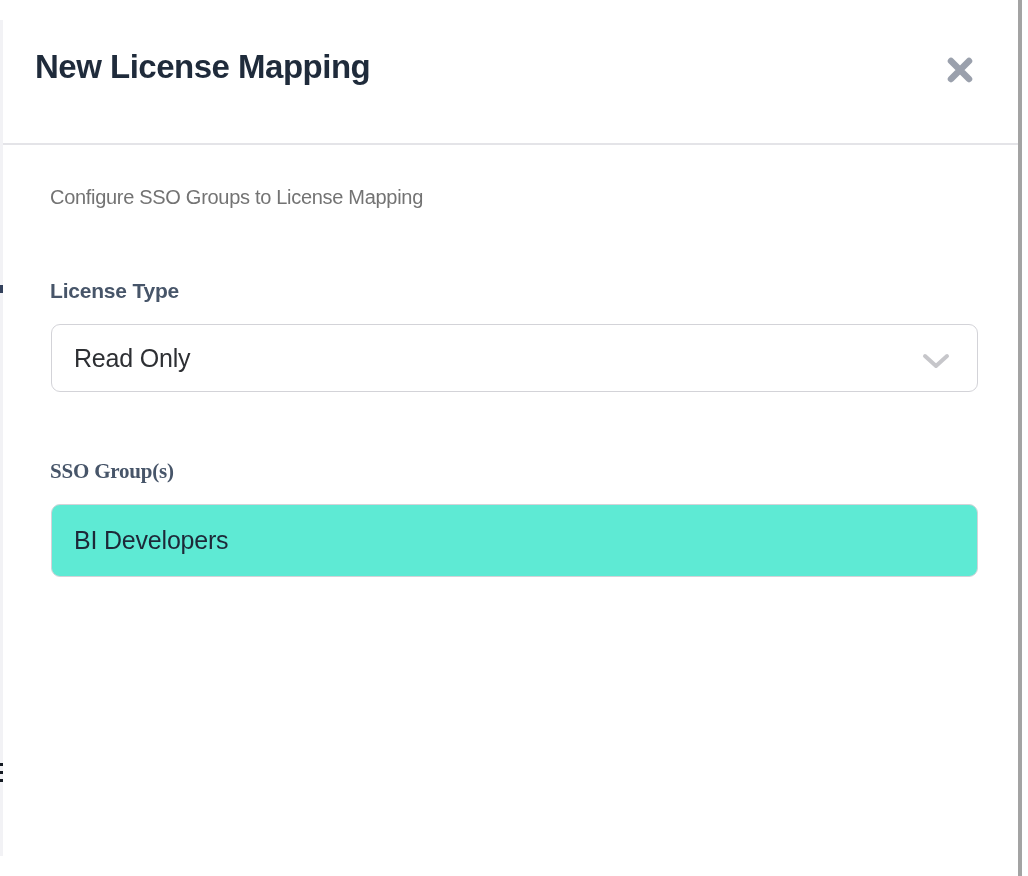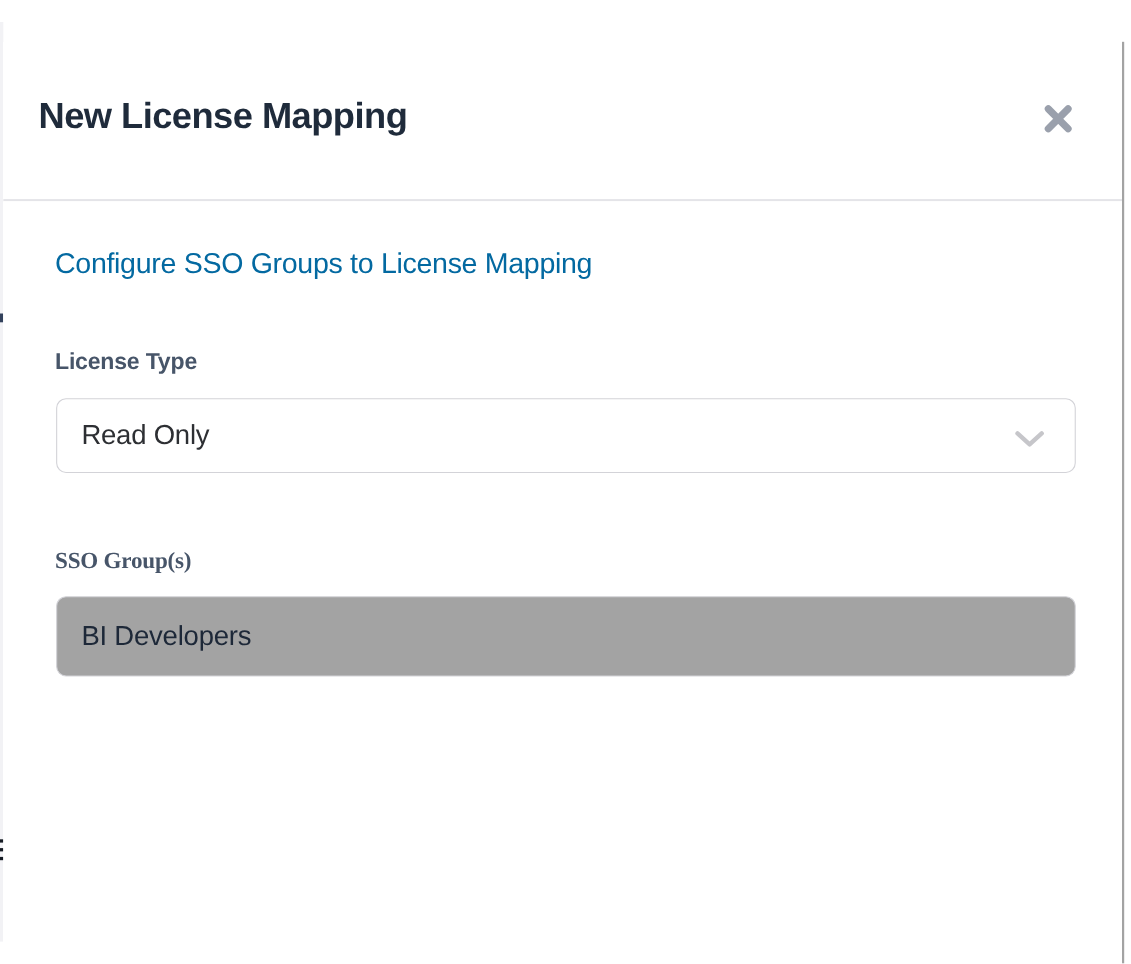--- a/index.html
+++ b/index.html
@@ -14,8 +14,7 @@
     position: absolute;
     left: 3px; top: 0; right: 6px; bottom: 0;
     background: #ffffff;
-    border-right: 2px solid #a3a3a3;
-    margin-top: 38px;
+    border-right: 4px solid #a3a3a3;
   }
   
   .page-edge {

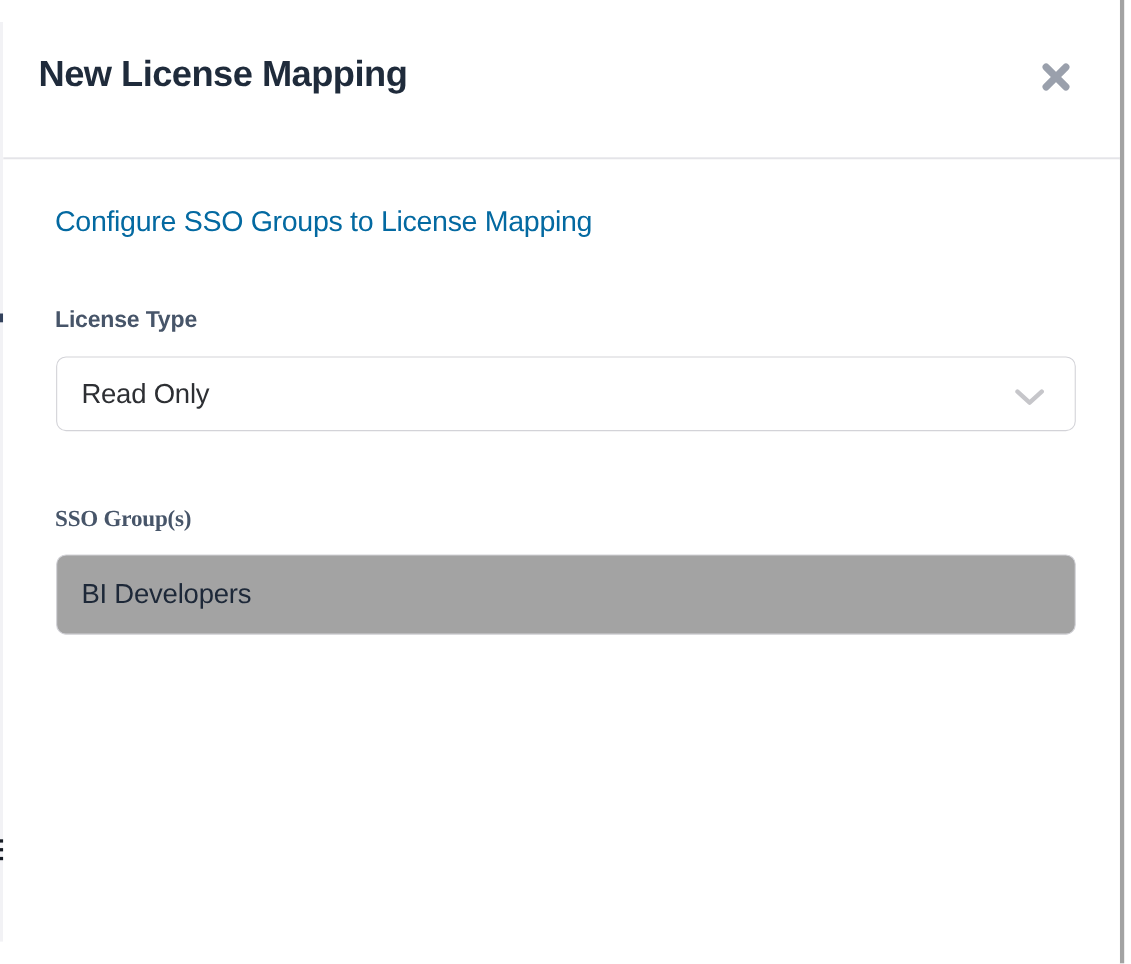--- a/index.html
+++ b/index.html
@@ -63,9 +63,9 @@
   .modal-subtitle {
     position: absolute;
     left: 47px; top: 41px;
-    font-size: 26px;
+    font-size: 20px;
     letter-spacing: -0.3px;
-    color: #0369a1;
+    color: #737373;
   }
   .field-label {
     position: absolute;

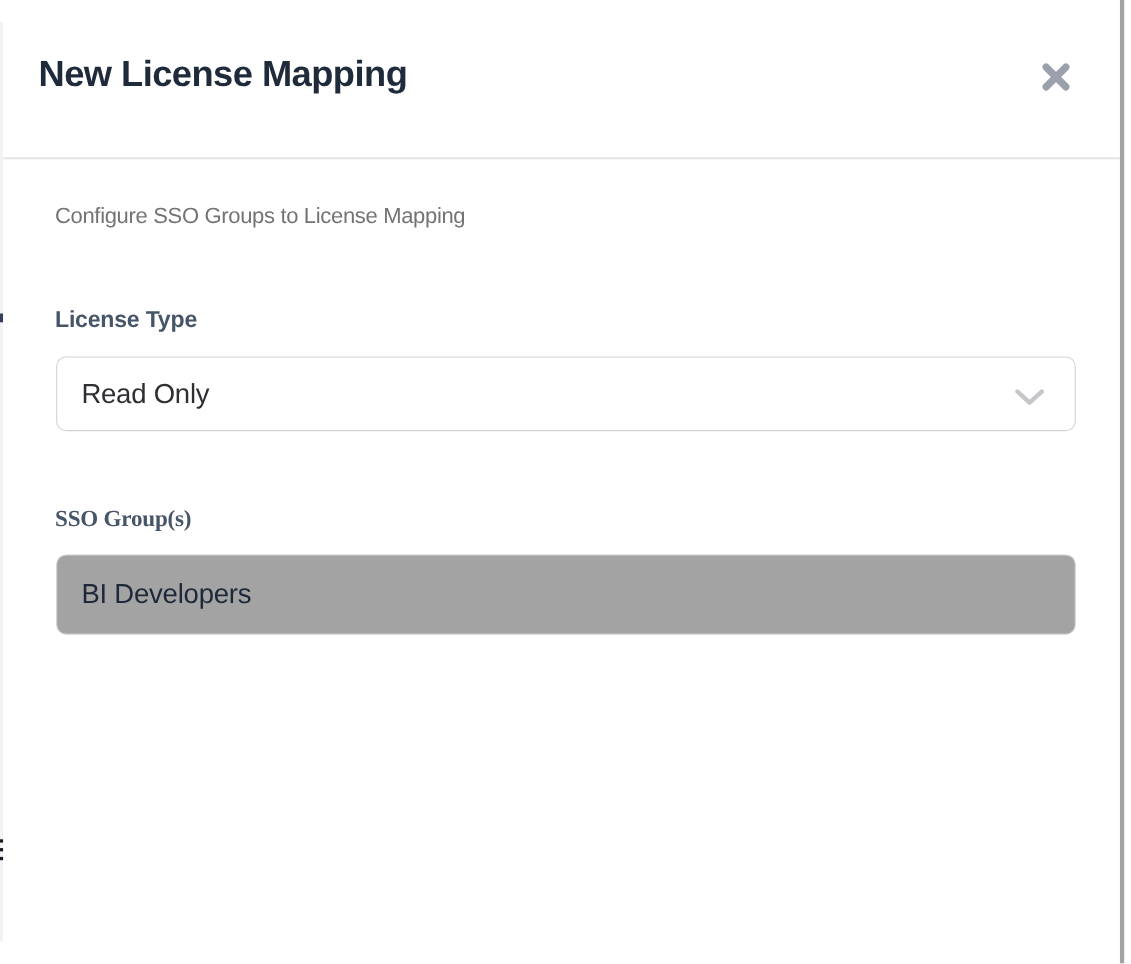--- a/index.html
+++ b/index.html
@@ -102,7 +102,7 @@
     position: absolute;
     left: 48px; top: 359px;
     width: 927px; height: 73px;
-    background: #a3a3a3;
+    background: #5eead4;
     border: 1px solid #d3d3d8;
     border-radius: 9px;
     padding: 0 22px;

